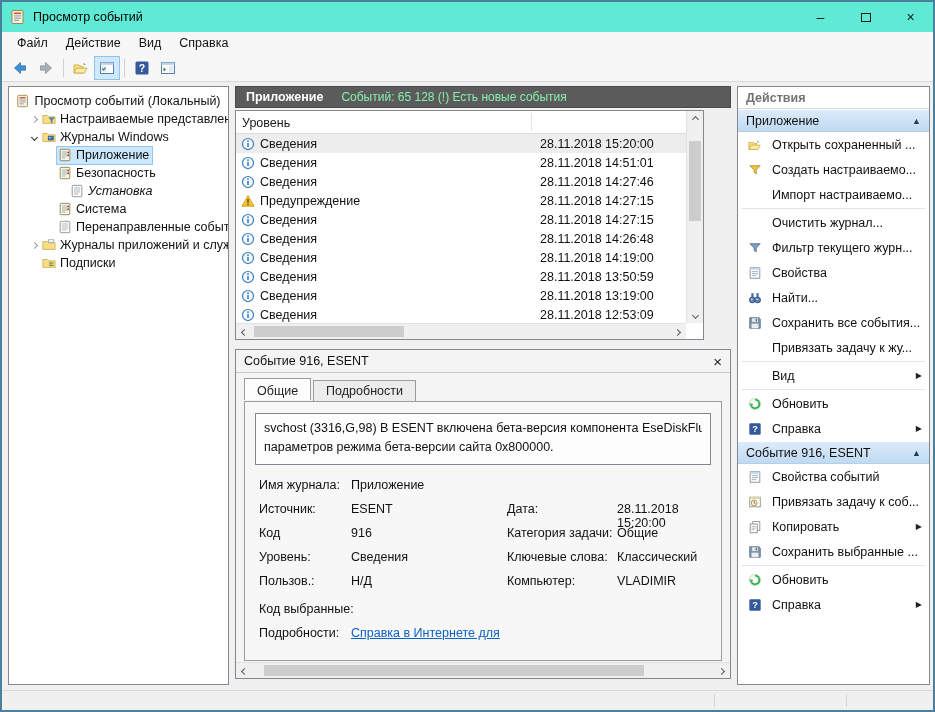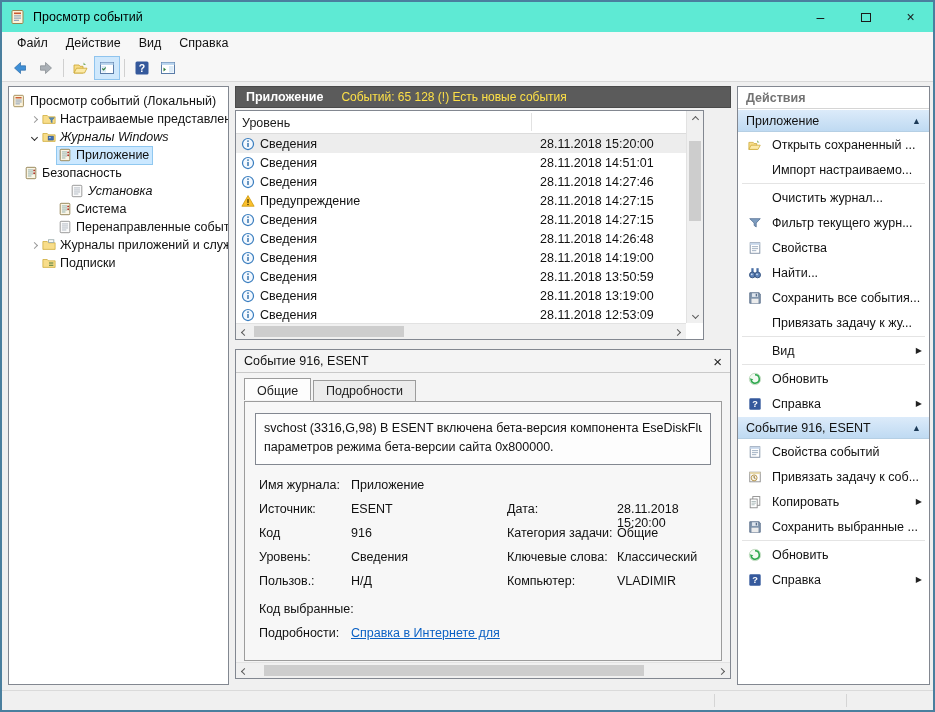--- a/index.html
+++ b/index.html
@@ -212,7 +212,7 @@
   <div class="content">
 
     <div class="panel tree-panel" id="tree">
-        <div class="tree-row" style="padding-left: 2px;">
+        <div class="tree-row" style="padding-left: 2px; justify-content: center;">
           <span class="tree-inner">
             <span class="ic small">
               <svg viewBox="0 0 16 16">

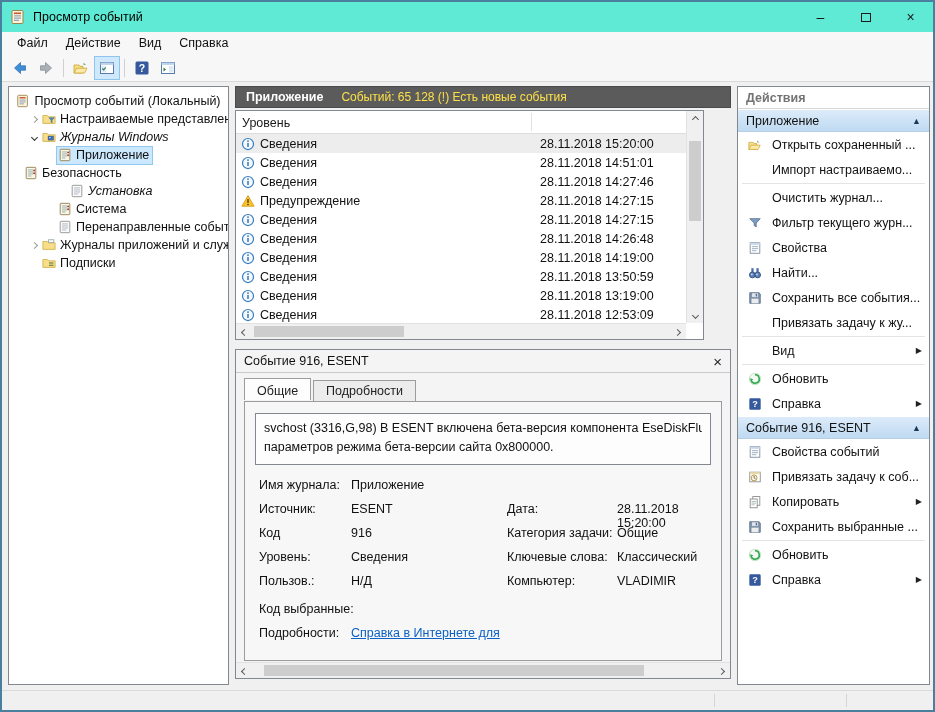--- a/index.html
+++ b/index.html
@@ -54,7 +54,7 @@
                  background:var(--header_bar,#5b5b5b); color:#fff; display:flex; align-items:center;
                  padding-left:10px; border:1px solid #4a4a4a; }
   .dh-title { font-size:12.5px; font-weight:bold; }
-  .dh-sub { font-size:12px; margin-left:18px; color:#fde047; }
+  .dh-sub { font-size:12px; margin-left:18px; color:#86efac; }
 
   
   .list-panel { left:233px; top:28px; width:469px; height:230px; overflow:hidden; }

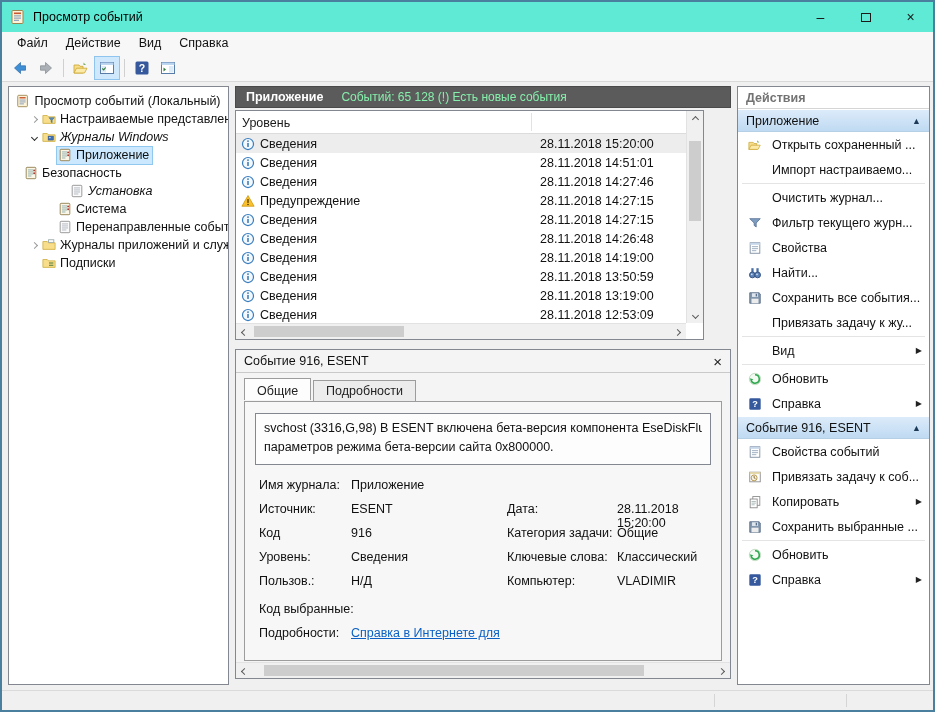--- a/index.html
+++ b/index.html
@@ -240,7 +240,7 @@
             <span>Настраиваемые представления</span>
           </span>
         </div>
-        <div class="tree-row" style="padding-left: 18px; font-style: italic;">
+        <div class="tree-row" style="padding-left: 18px;">
           <span class="tree-slot">
             <i class="chev down"></i>
           </span>

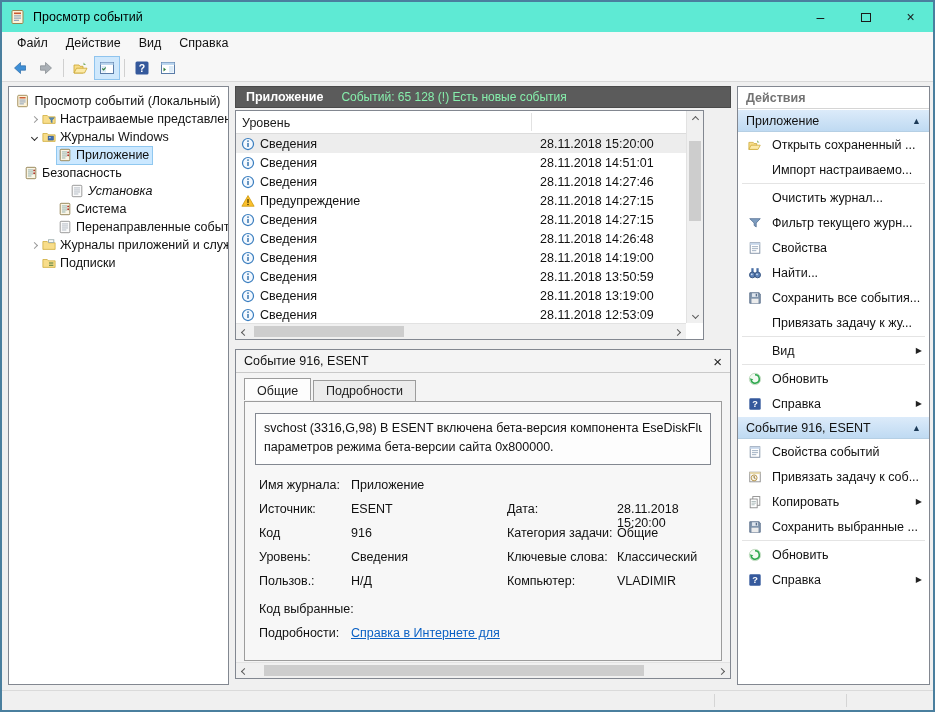--- a/index.html
+++ b/index.html
@@ -272,7 +272,7 @@
             <span>Приложение</span>
           </span>
         </div>
-        <div class="tree-row" style="">
+        <div class="tree-row" style="padding-left: 34px;">
           <span class="tree-slot"></span>
           <span class="tree-inner">
             <span class="ic small">

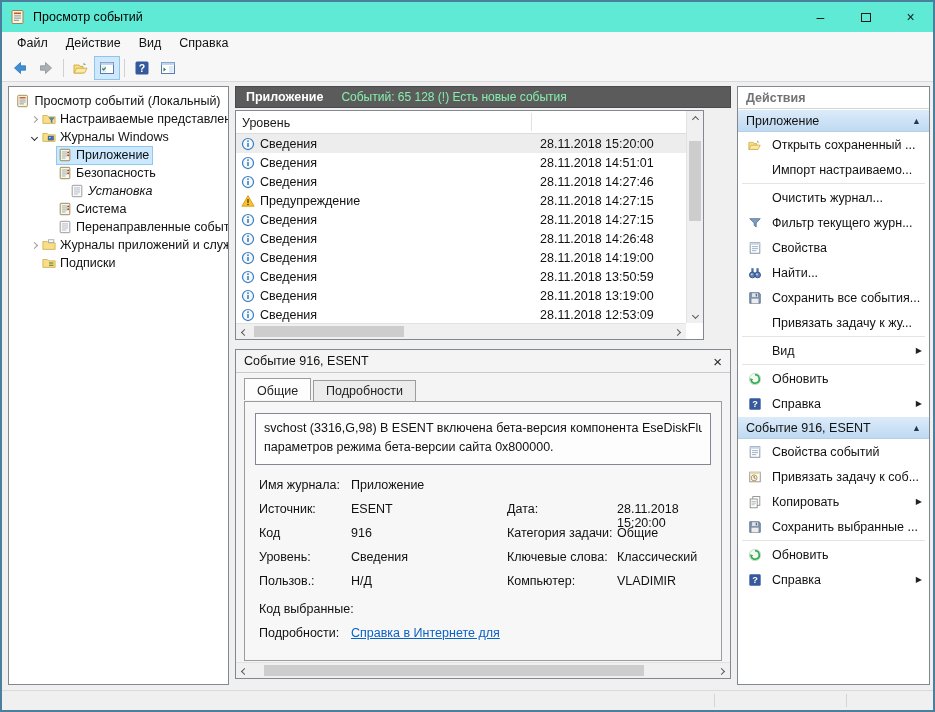--- a/index.html
+++ b/index.html
@@ -610,6 +610,16 @@
             <span class="lbl">Открыть сохраненный ...</span>
           </div>
           <div class="act-item">
+            <span class="act-ic-slot">
+              <span class="ic small">
+                <svg viewBox="0 0 16 16">
+                  <path d="M2 3h12l-4.6 5v4.5L7 10.8V8z" fill="#e9c23f" stroke="#a8862a" stroke-width="0.8"></path>
+                </svg>
+              </span>
+            </span>
+            <span class="lbl">Создать настраиваемо...</span>
+          </div>
+          <div class="act-item">
             <span class="act-ic-slot"></span>
             <span class="lbl">Импорт настраиваемо...</span>
           </div>

